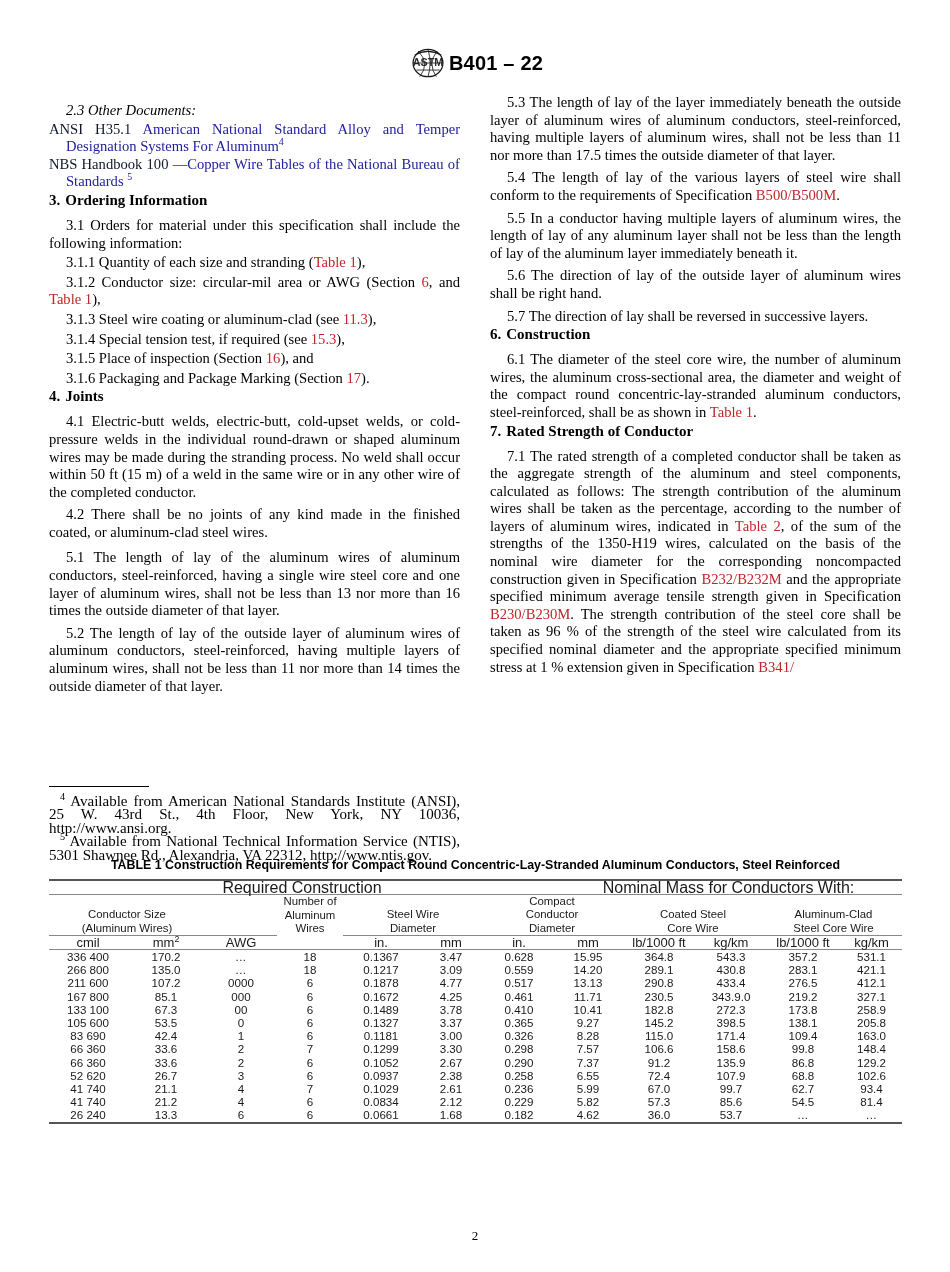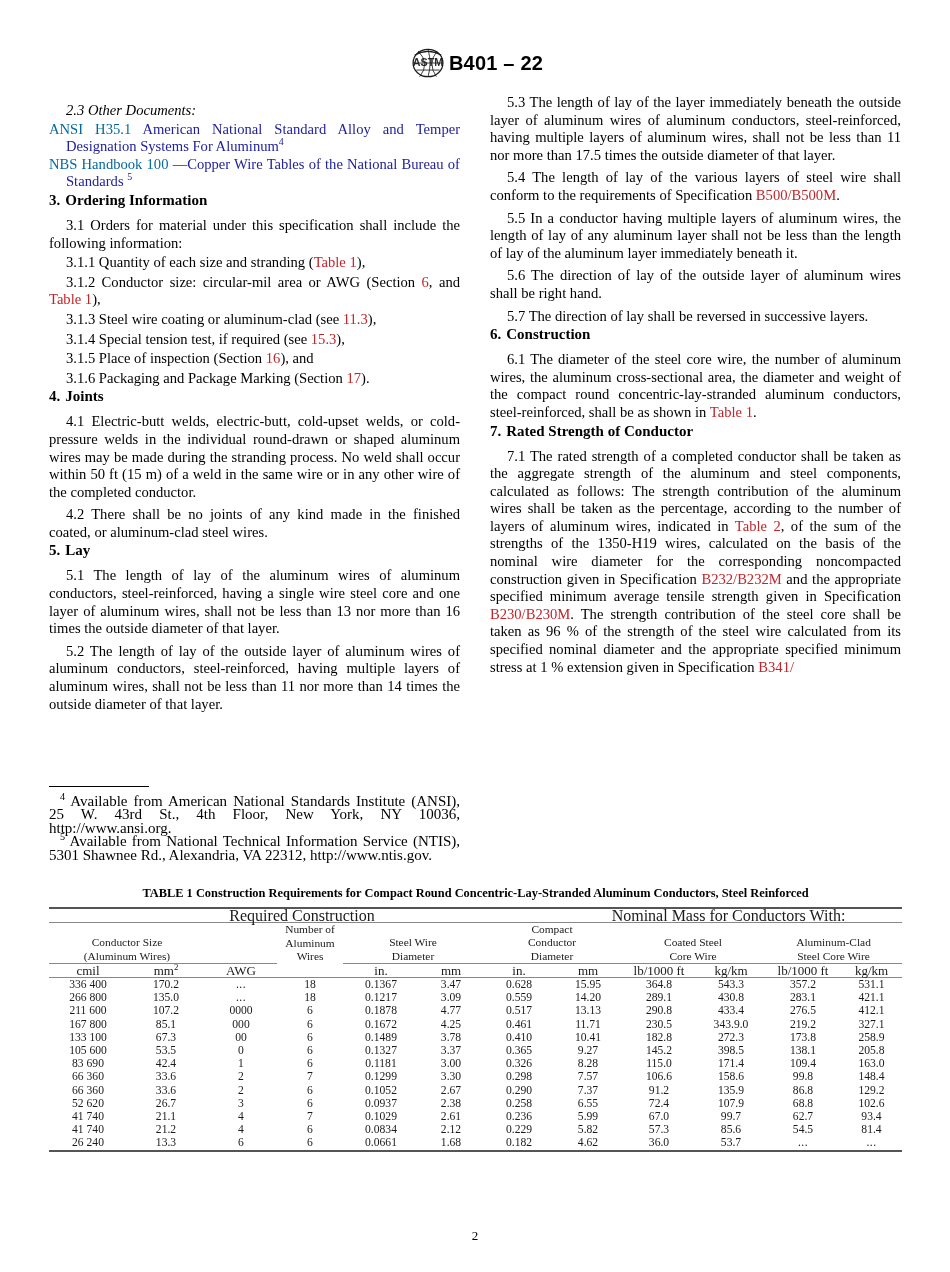--- a/index.html
+++ b/index.html
@@ -84,7 +84,7 @@
   .sec-gap2 { margin-top: 14px; }
   .after-head { margin-top: 8px; }
 
-  .ref-red  { color: #0369a1; }
+  .ref-red  { color: #0f172a; }
   .ref-blue { color: #22229c; }
   .xref     { color: #c0252a; }
   sup { font-size: 0.68em; vertical-align: super; line-height: 0; }

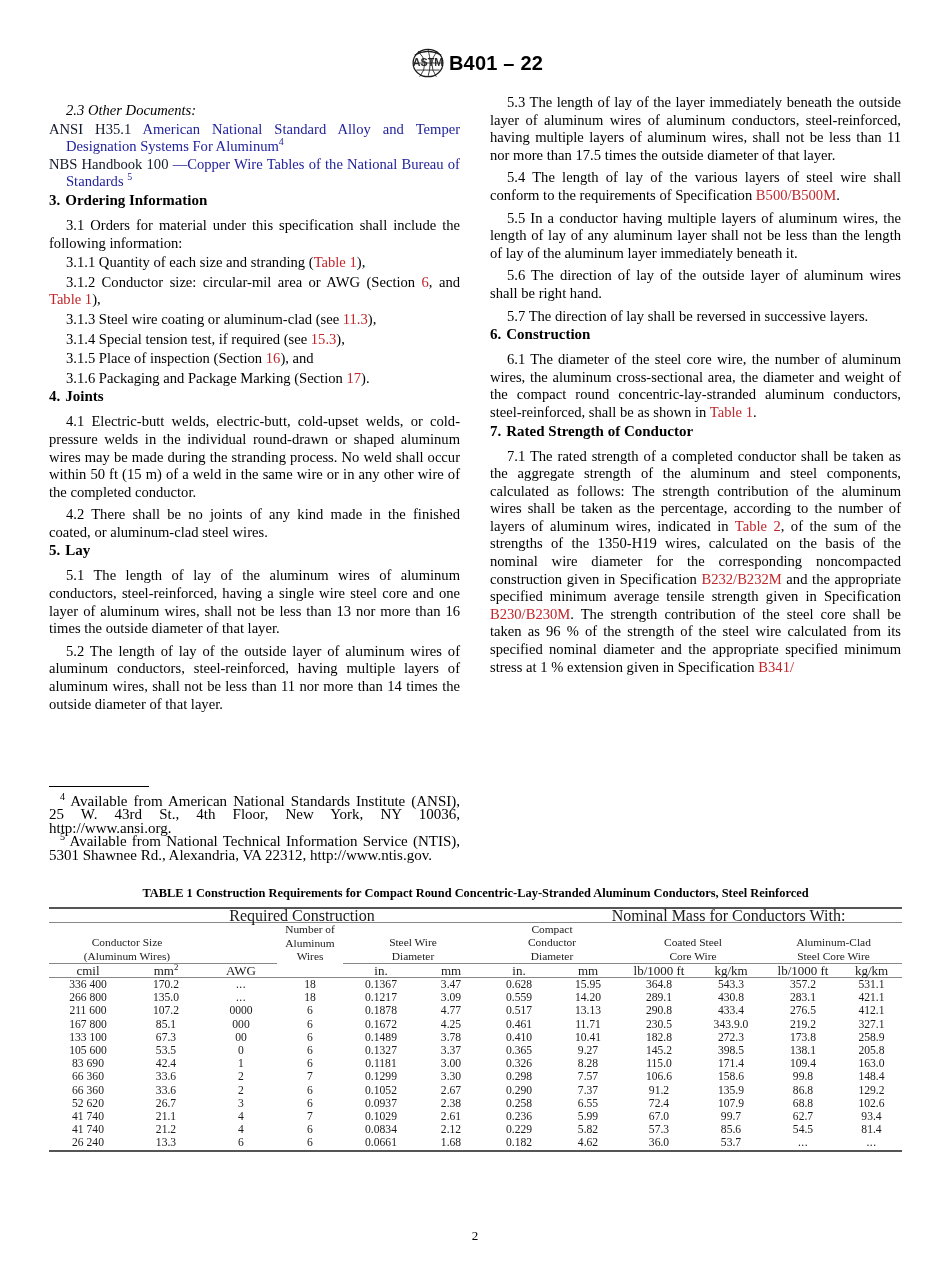--- a/index.html
+++ b/index.html
@@ -212,7 +212,6 @@
     <p class="indent after-head">4.1  Electric-butt welds, electric-butt, cold-upset welds, or cold-pressure welds in the individual round-drawn or shaped aluminum wires may be made during the stranding process. No weld shall occur within 50 ft (15 m) of a weld in the same wire or in any other wire of the completed conductor.</p>
     <p class="indent gap">4.2  There shall be no joints of any kind made in the finished coated, or aluminum-clad steel wires.</p>
 
-    <h3 class="section sec-gap2"><span class="num">5.</span><span>Lay</span></h3>
 
     <p class="indent after-head">5.1  The length of lay of the aluminum wires of aluminum conductors, steel-reinforced, having a single wire steel core and one layer of aluminum wires, shall not be less than 13 nor more than 16 times the outside diameter of that layer.</p>
     <p class="indent gap">5.2  The length of lay of the outside layer of aluminum wires of aluminum conductors, steel-reinforced, having multiple layers of aluminum wires, shall not be less than 11 nor more than 14 times the outside diameter of that layer.</p>

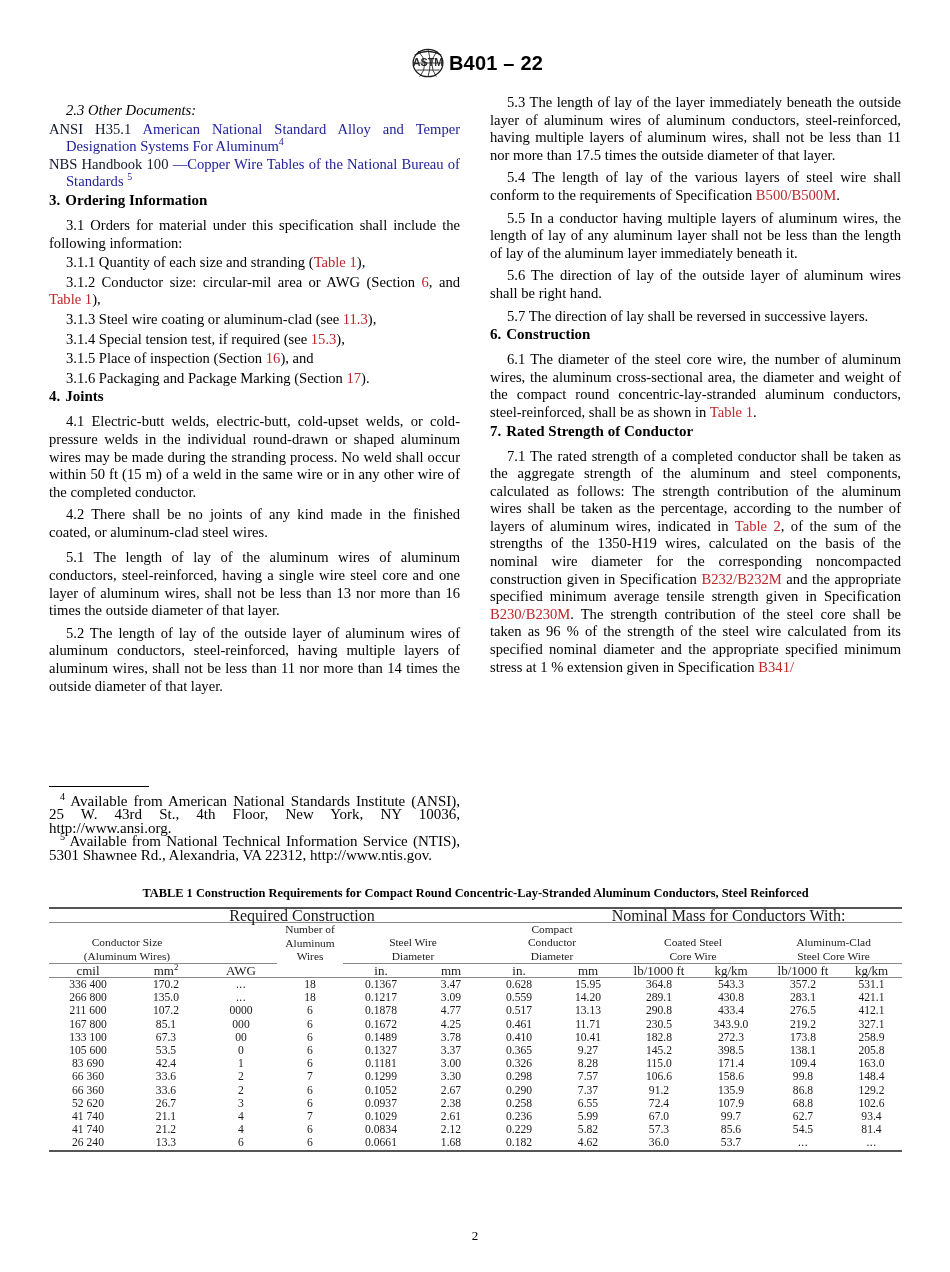--- a/index.html
+++ b/index.html
@@ -112,10 +112,10 @@
   
   .table-wrap {
     position: absolute;
-    top: 886px;
+    top: 858px;
     left: 49px;
     width: 853px;
-    font-family: Liberation Serif, serif;
+    font-family: Liberation Sans, sans-serif;
   }
   .table-title {
     font-size: 12.4px;

